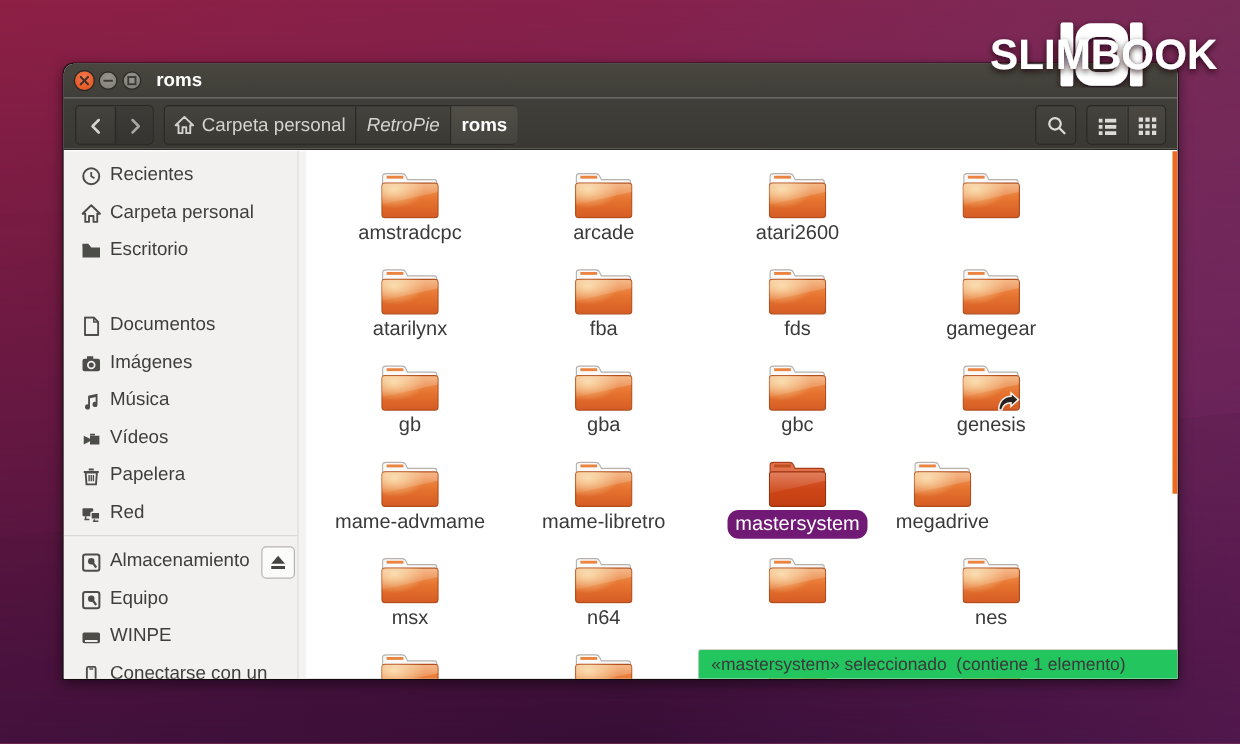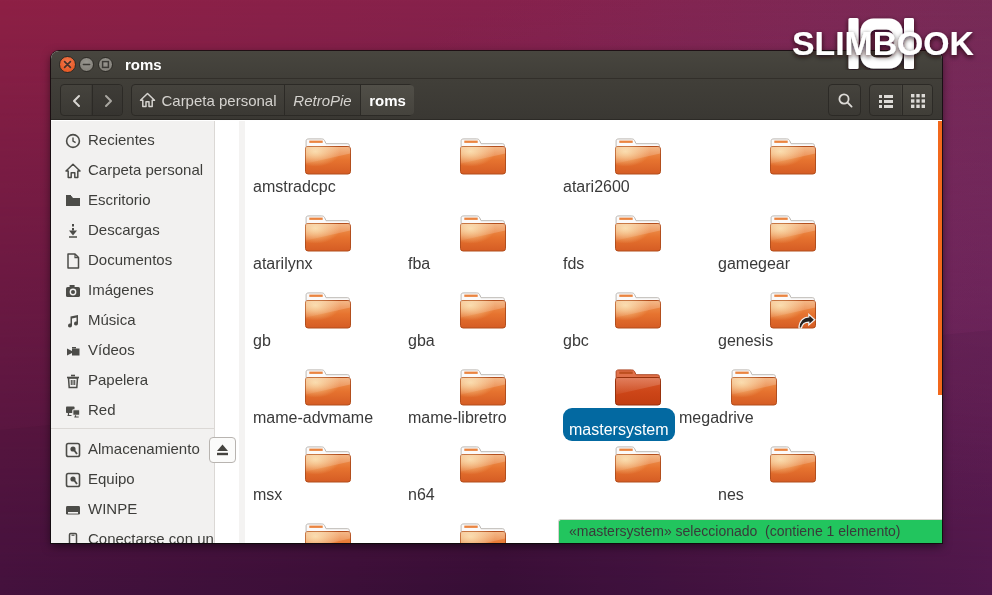--- a/index.html
+++ b/index.html
@@ -65,7 +65,7 @@
 
   
   #content { position:absolute; left:0; top:70px; width:100%; height:422px; background:#fff; }
-  #sidebar { position:absolute; left:0; top:0; width:164px; height:100%;
+  #sidebar { position:absolute; left:0; top:0; width:188px; height:100%;
     background:#f2f1f0; border-right:1px solid #dbd8d5; }
   .srow { position:absolute; left:0; width:100%; height:30px; }
   .srow .sicon { position:absolute; left:14px; top:7px; width:16px; height:16px; }

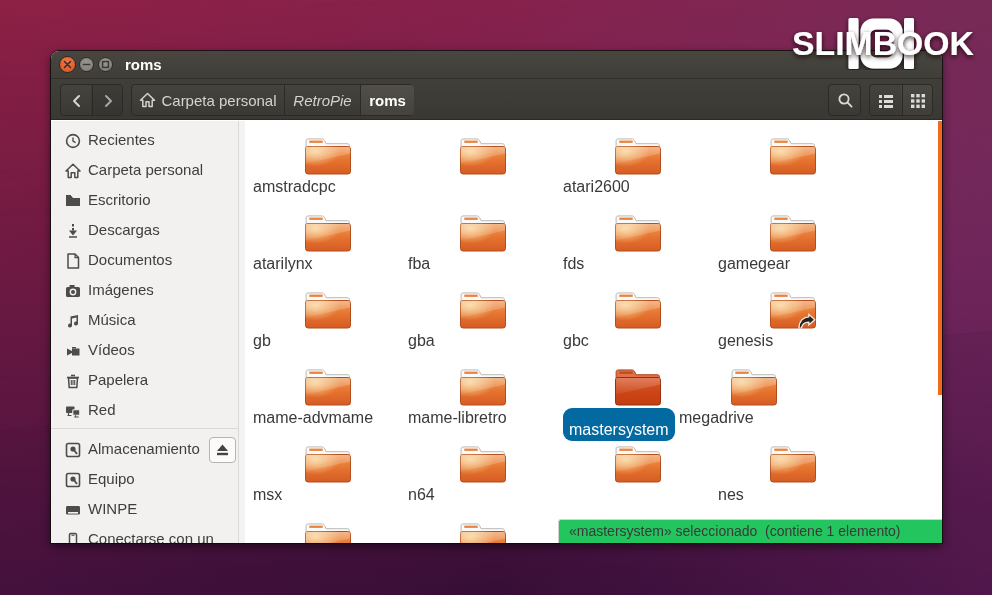--- a/index.html
+++ b/index.html
@@ -77,7 +77,7 @@
   #scrollbar { position:absolute; right:0; top:0; width:4px; height:274px; background:#f2681c; }
 
   
-  .cell { position:absolute; width:150px; }
+  .cell { position:absolute; width:150px; text-align:center; }
   .cell svg.folder { display:block; margin:0 auto; }
   .flabel { margin-top:2px; font-size:16px; color:#3a3a3a; line-height:19px; }
   .sel-label { display:inline-block; background:#0369a1; color:#fff; border-radius:9px;

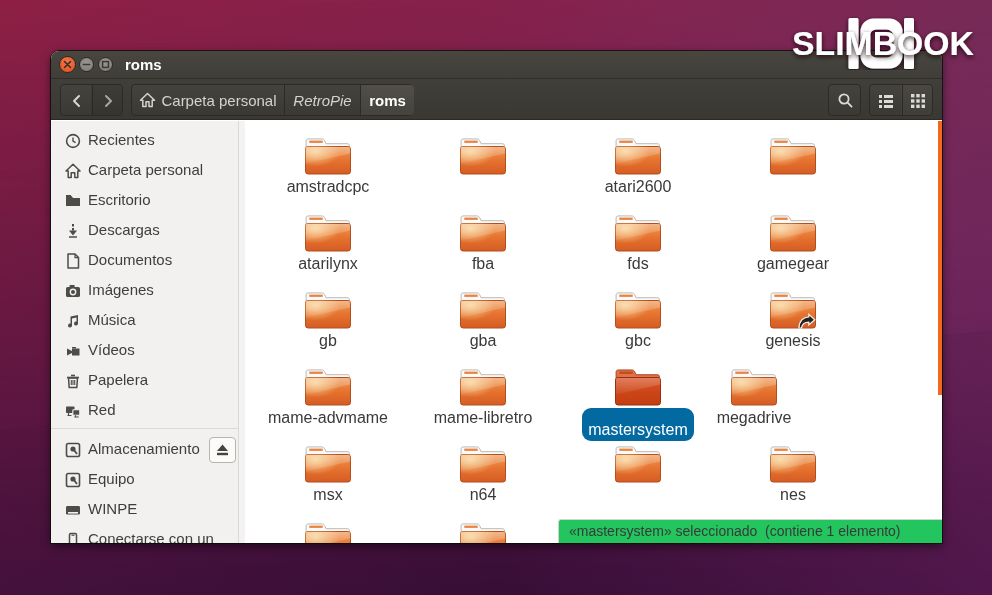--- a/index.html
+++ b/index.html
@@ -347,6 +347,7 @@
         <use href="#folder-n"></use>
 
       </svg>
+          <div class="flabel">arcade</div>
         </div>
         <div class="cell" style="left:512px;top:17px">
       <svg class="folder" width="46" height="37" viewBox="0 0 46 37">

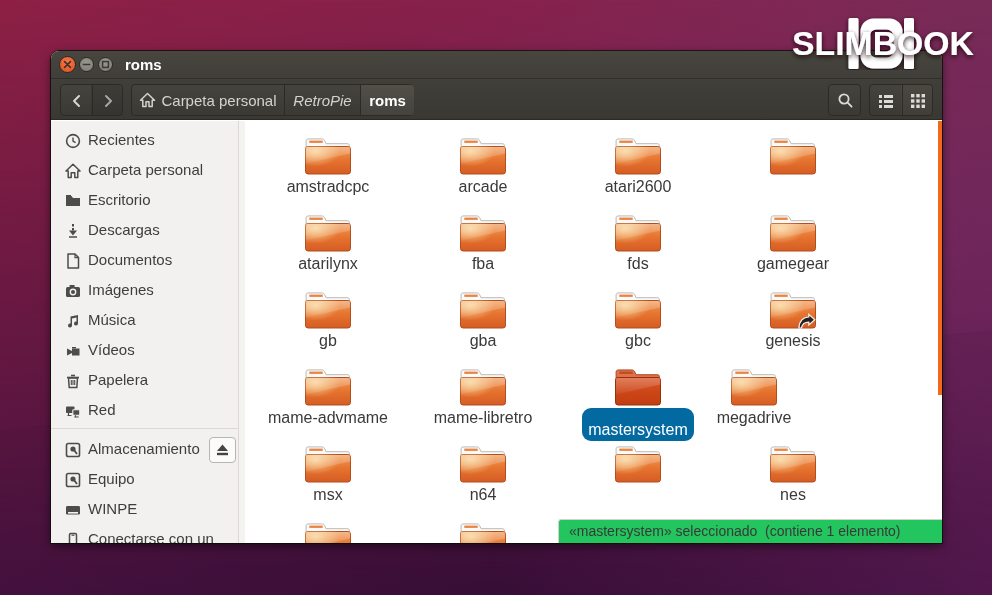--- a/index.html
+++ b/index.html
@@ -239,14 +239,6 @@
           </svg>
           <span class="stxt">Escritorio</span>
         </div>
-        <div class="srow" style="top:95px">
-          <svg class="sicon" viewBox="0 0 16 16">
-            <path d="M8 1 V8" stroke="#4c4c48" stroke-width="2" stroke-dasharray="2.4 1.6"></path>
-            <path d="M4 7.5 L8 12.5 L12 7.5 Z" fill="#4c4c48"></path>
-            <path d="M4 14 h8" stroke="#4c4c48" stroke-width="1.6"></path>
-          </svg>
-          <span class="stxt">Descargas</span>
-        </div>
         <div class="srow" style="top:155px">
           <svg class="sicon" viewBox="0 0 16 16">
             <rect x="1" y="4" width="14" height="10" rx="1.6" fill="#4c4c48"></rect>

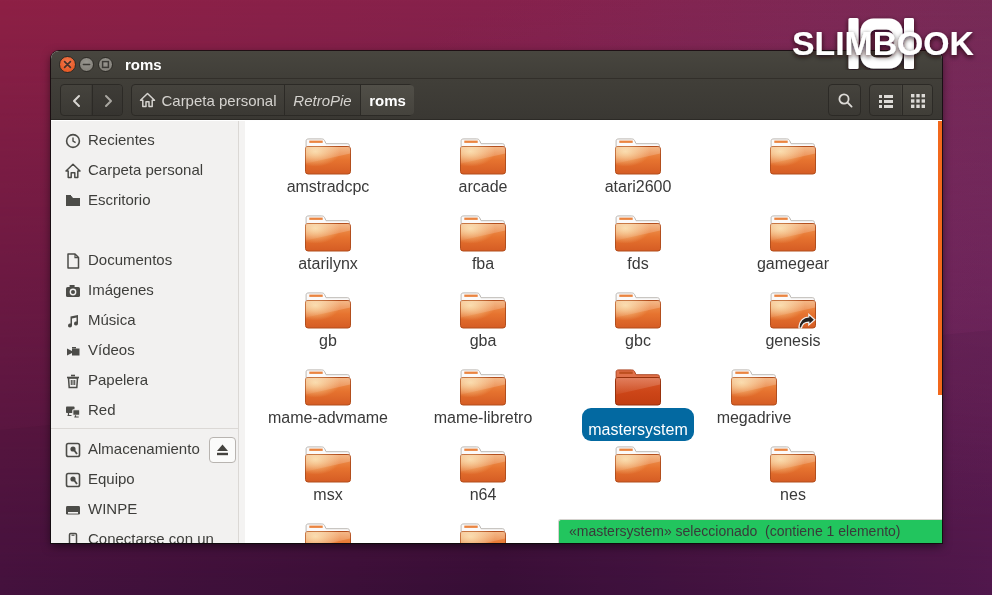--- a/index.html
+++ b/index.html
@@ -80,8 +80,8 @@
   .cell { position:absolute; width:150px; text-align:center; }
   .cell svg.folder { display:block; margin:0 auto; }
   .flabel { margin-top:2px; font-size:16px; color:#3a3a3a; line-height:19px; }
-  .sel-label { display:inline-block; background:#0369a1; color:#fff; border-radius:9px;
-    padding:12px 6px 2px 6px; }
+  .sel-label { display:inline-block; background:#701a75; color:#fff; border-radius:9px;
+    padding:2px 6px 2px 6px; }
 
   
   #status {

